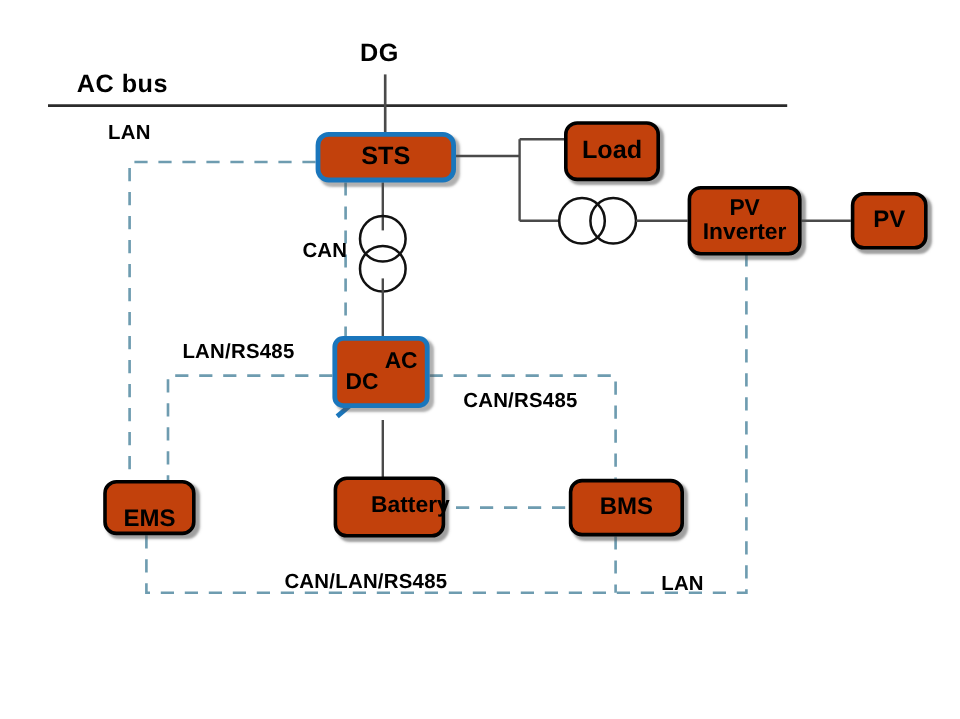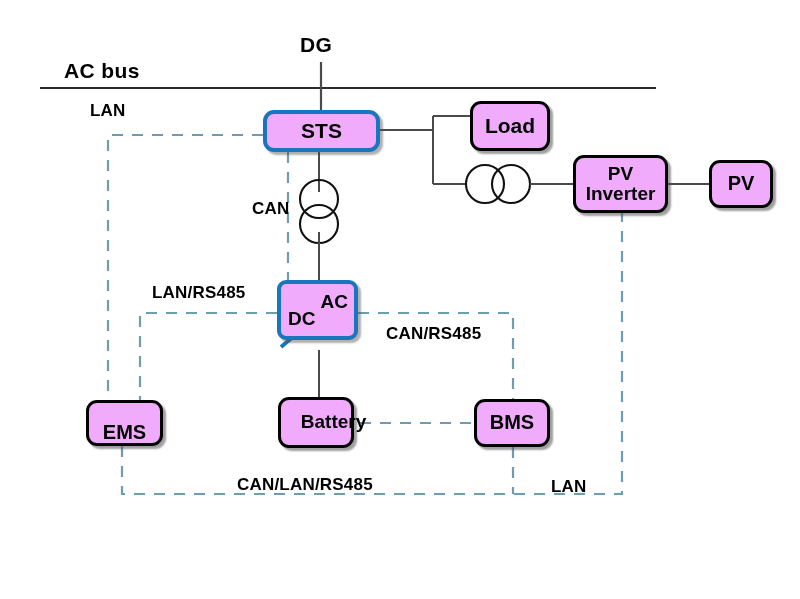--- a/index.html
+++ b/index.html
@@ -49,7 +49,7 @@
   .nodebox {
     position: absolute;
     box-sizing: border-box;
-    background: #f0abfc;
+    background: #c2410c;
     display: flex;
     align-items: center;
     justify-content: center;

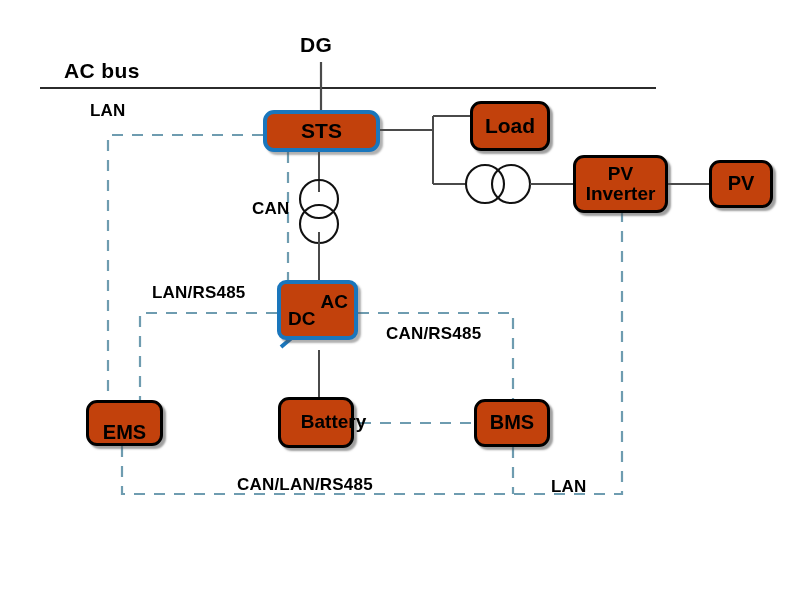--- a/index.html
+++ b/index.html
@@ -176,7 +176,7 @@
     <span>EMS</span>
   </div>
 
-  <div class="nodebox black" style="left:278px; top:397px; width:76px; height:51px; font-size:19px;padding-left:35px;">
+  <div class="nodebox black" style="left:278px; top:397px; width:93px; height:51px; font-size:19px;padding-left:35px;">
     <span>Battery</span>
   </div>
 

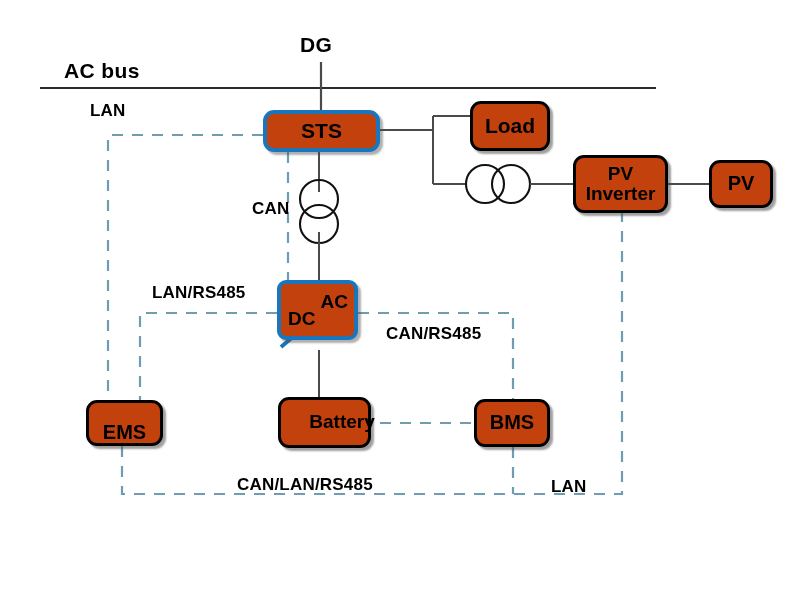--- a/index.html
+++ b/index.html
@@ -180,7 +180,7 @@
     <span>Battery</span>
   </div>
 
-  <div class="nodebox black" style="left:474px; top:399px; width:76px; height:48px; font-size:20px;">
+  <div class="nodebox black" style="left:474px; top:399px; width:96px; height:48px; font-size:20px;">
     <span>BMS</span>
   </div>
 

